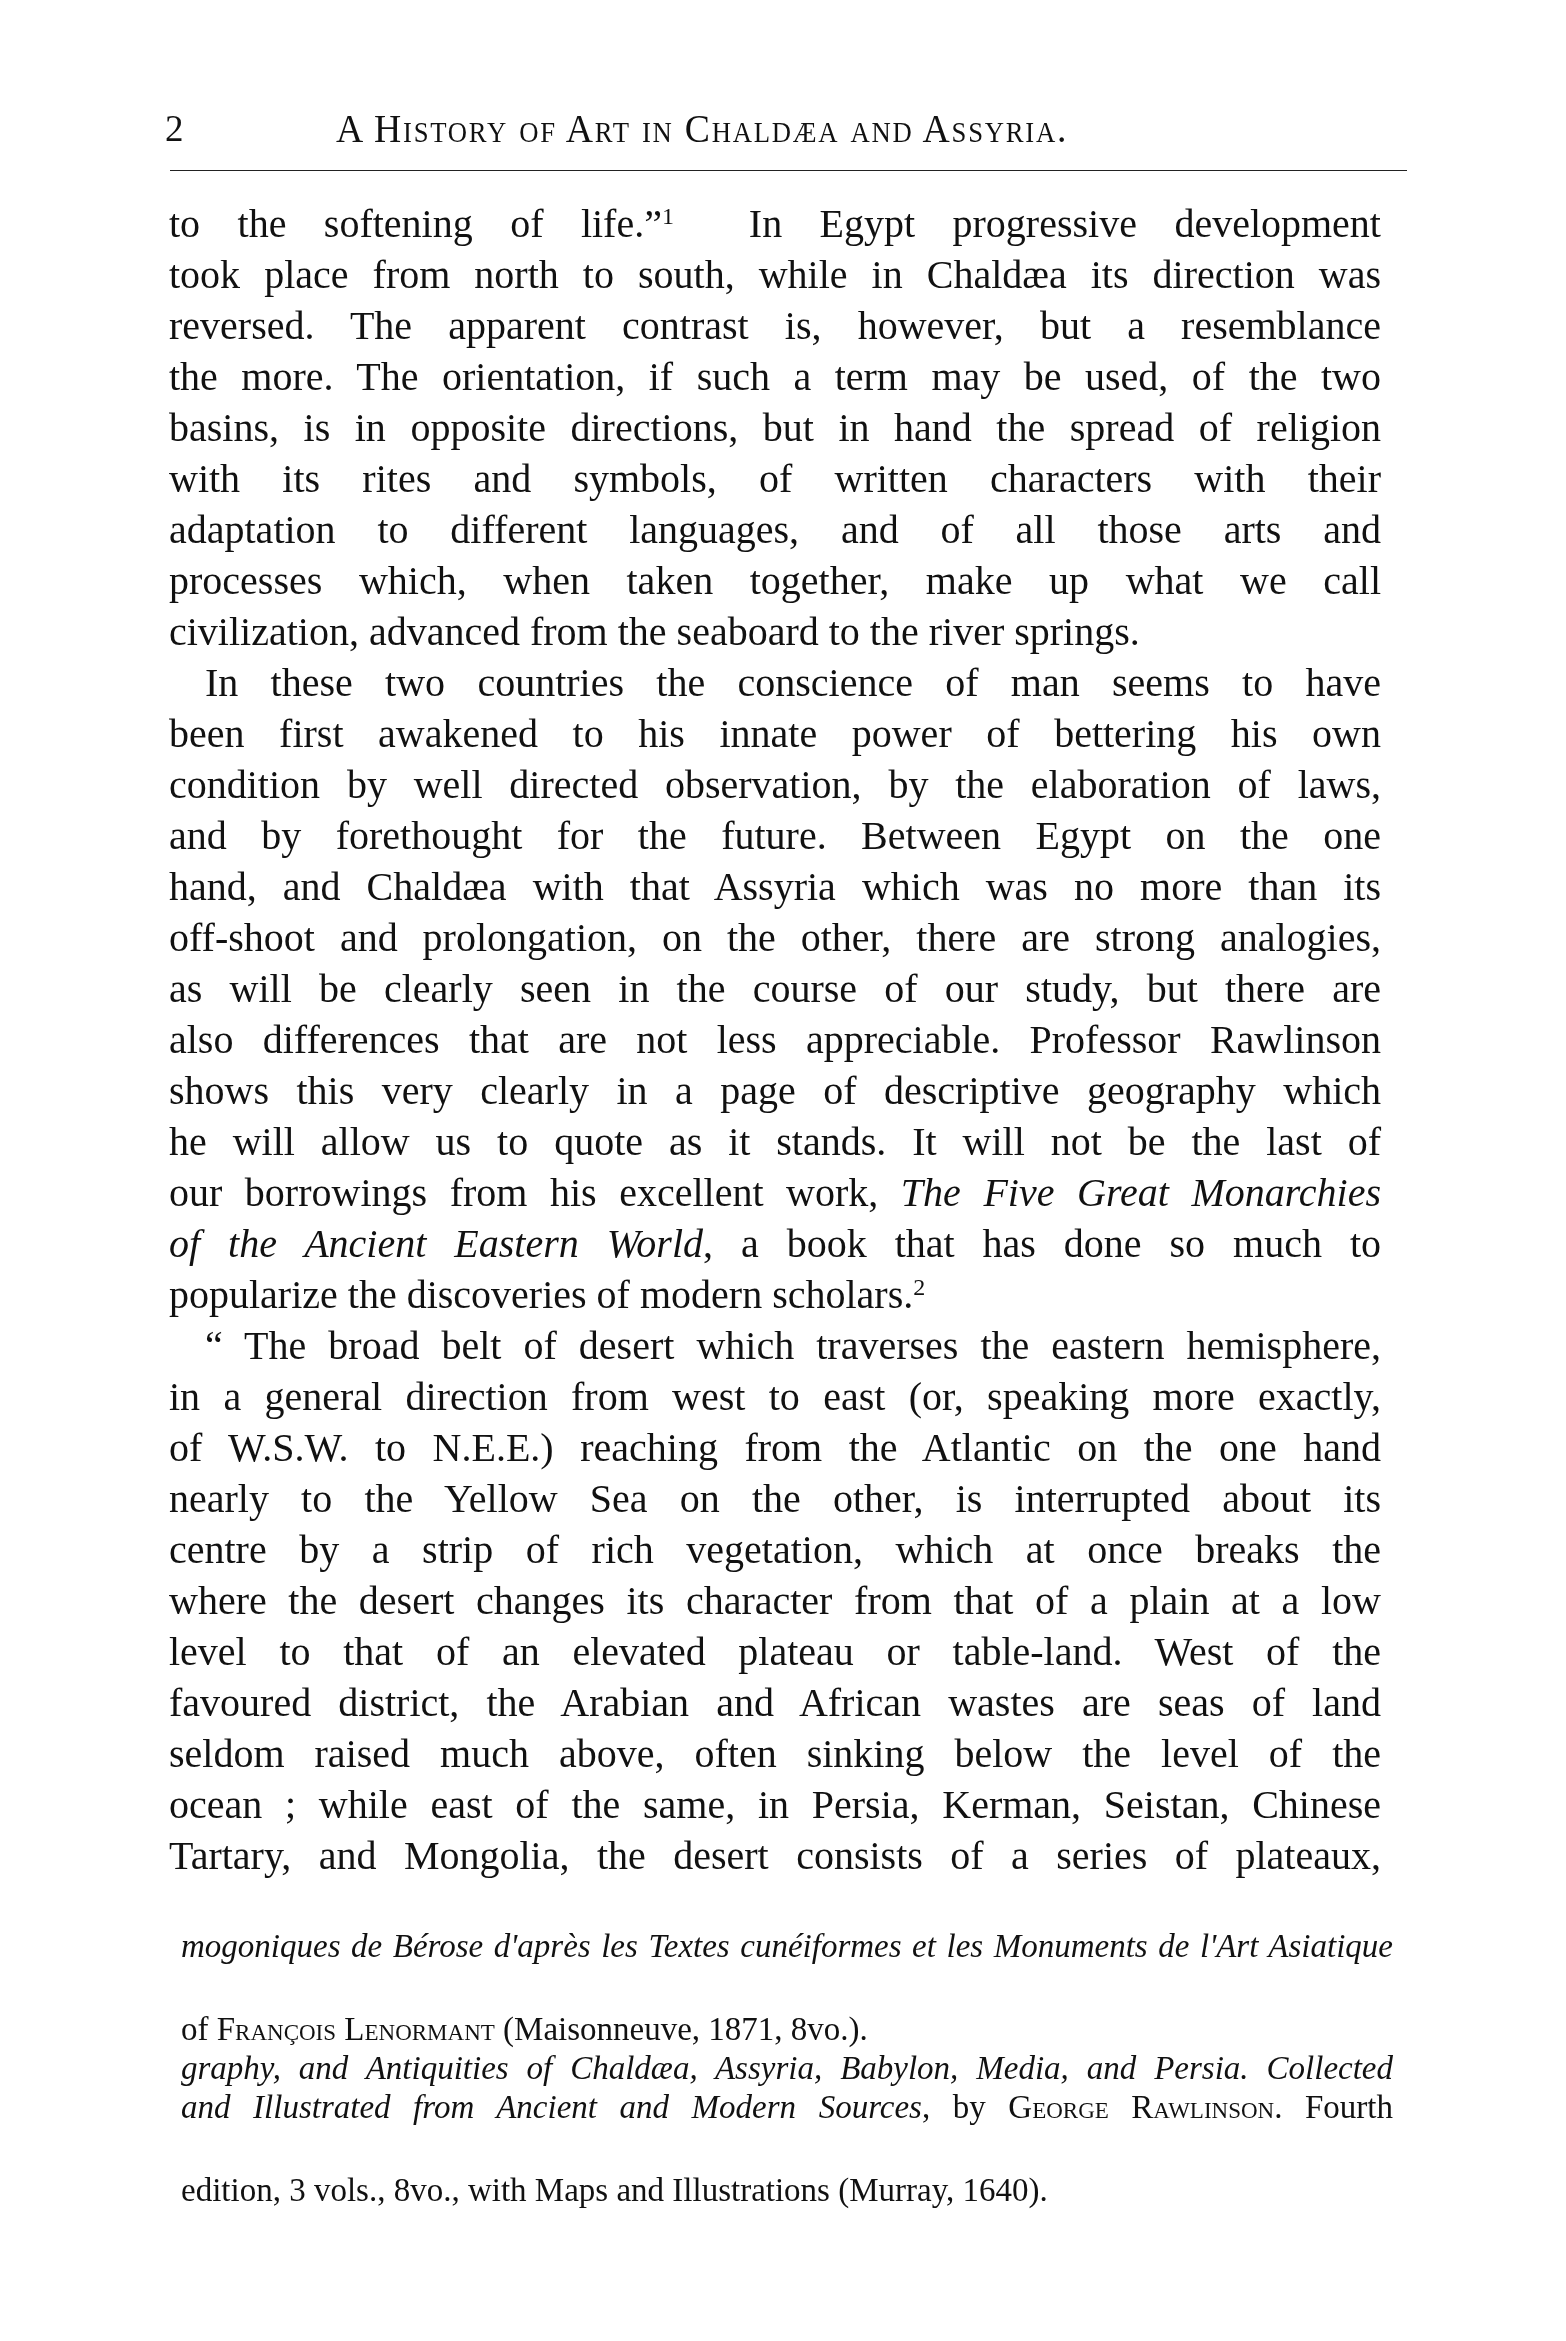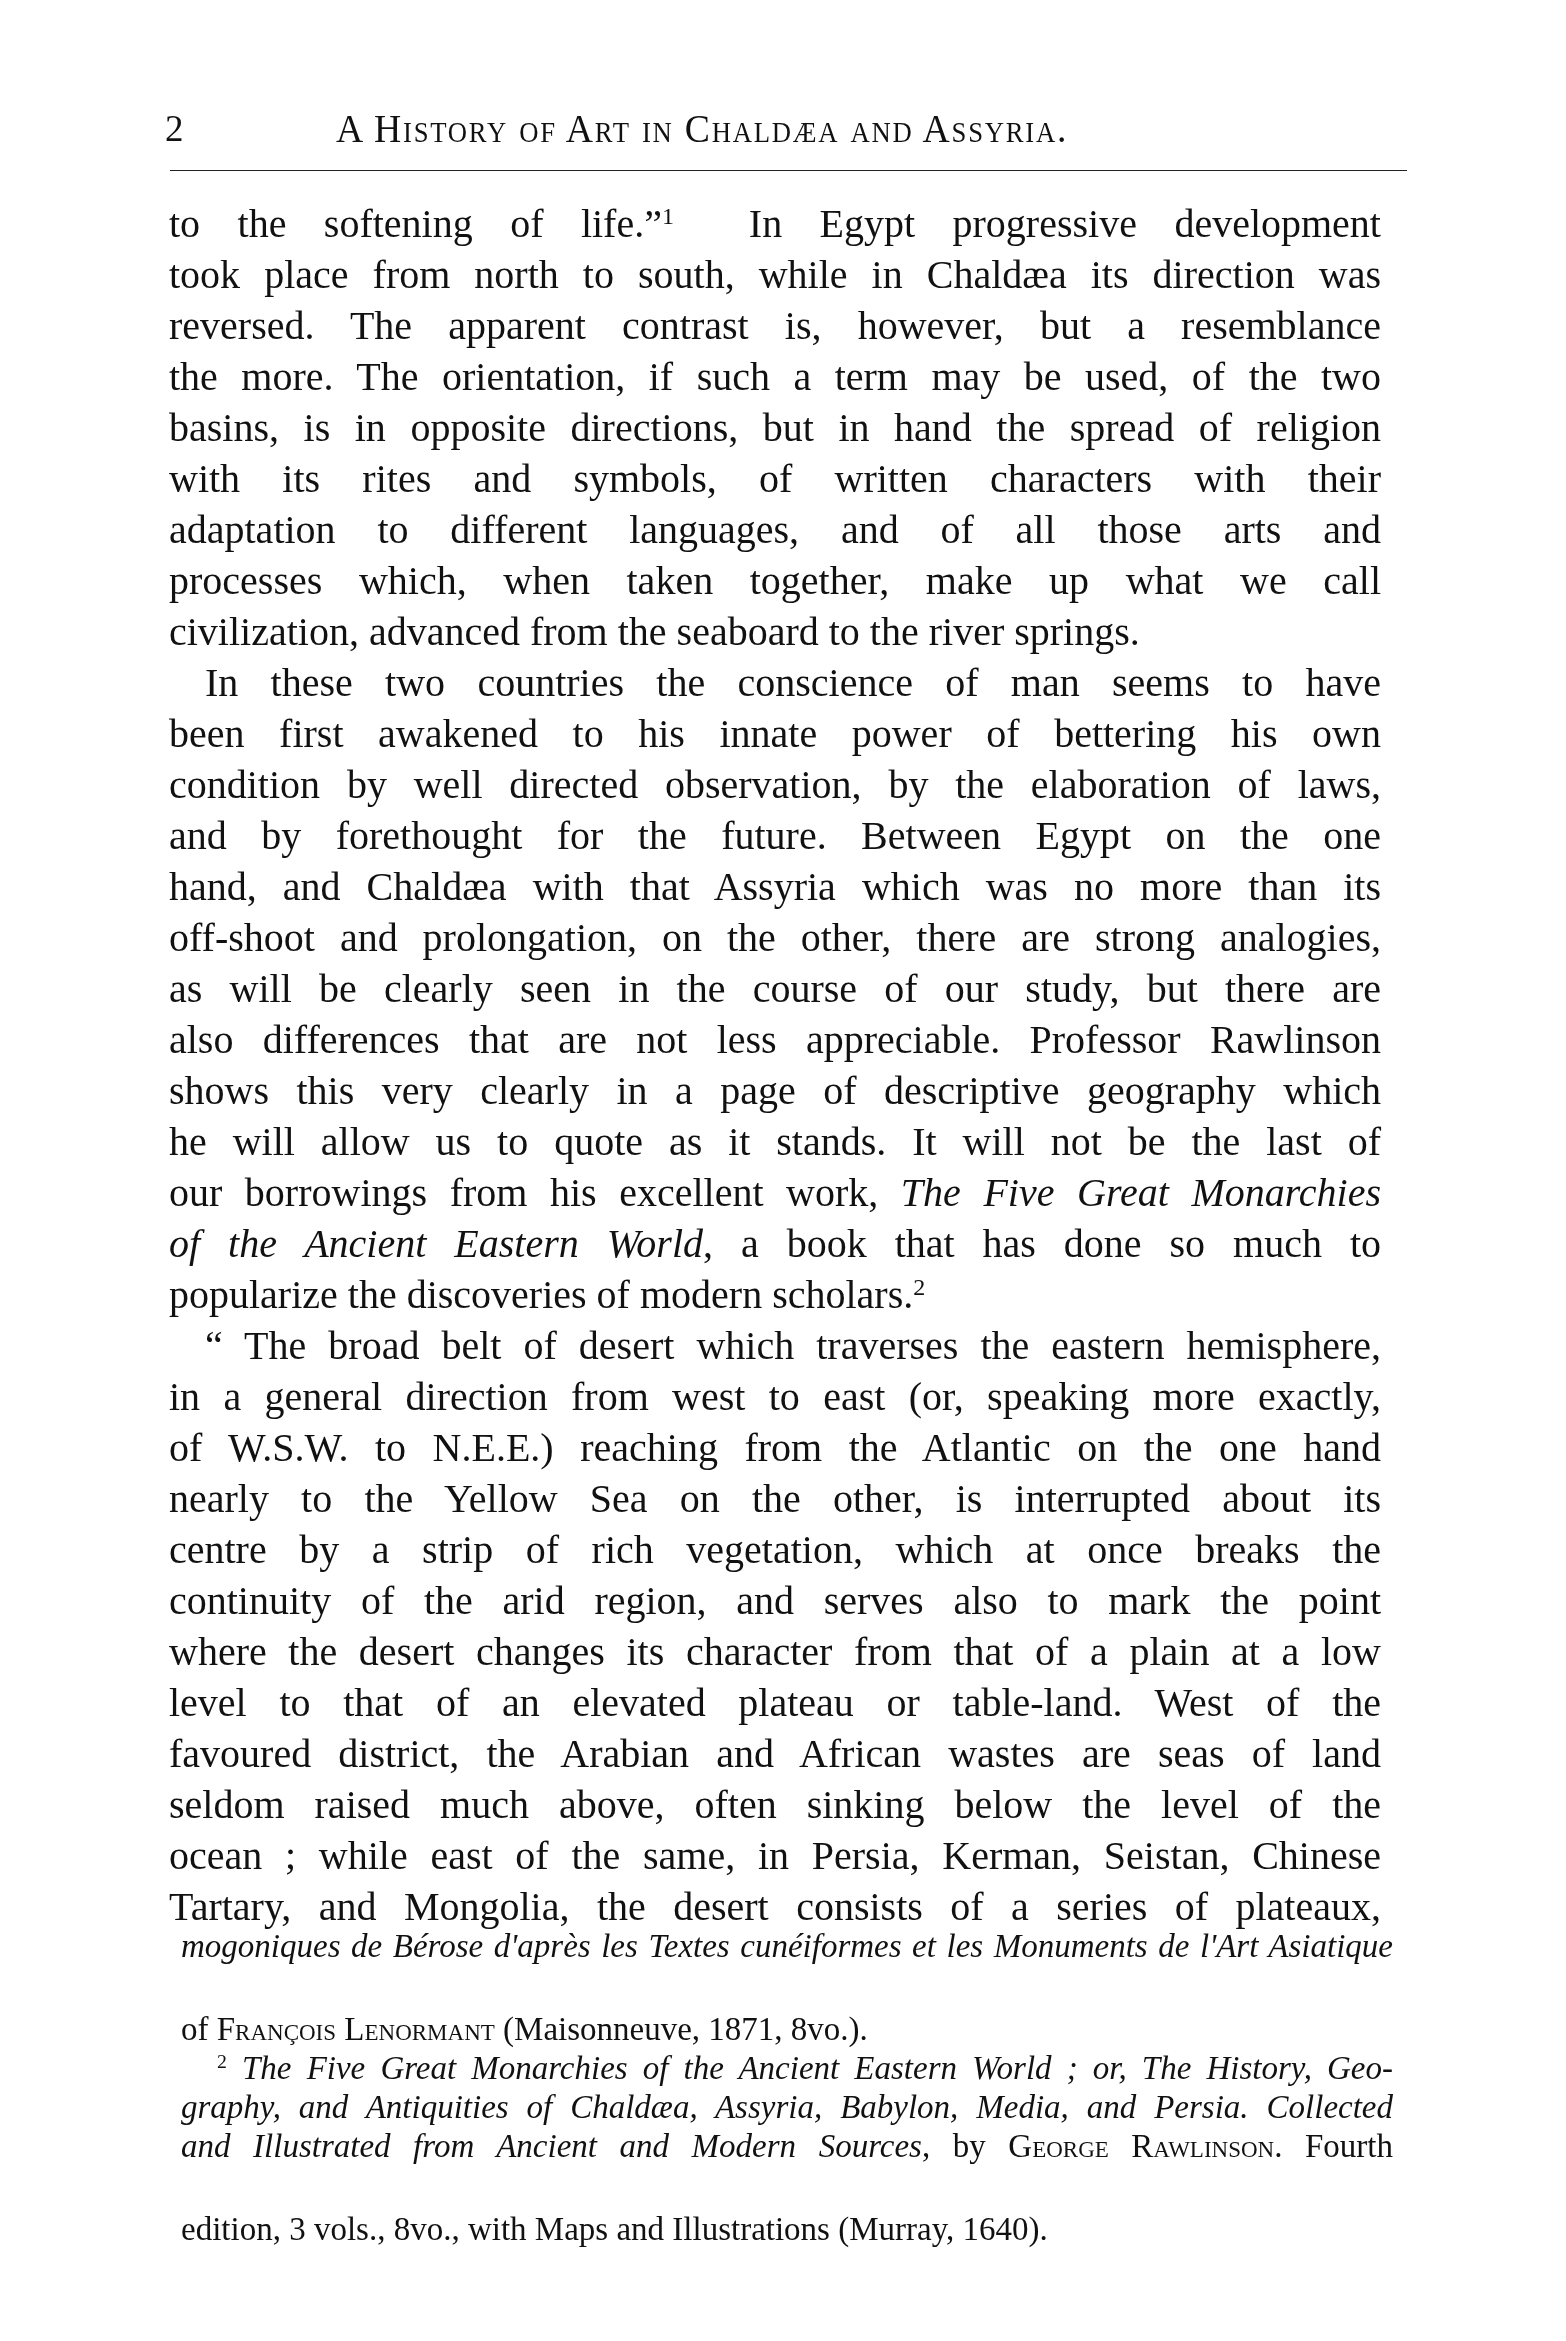--- a/index.html
+++ b/index.html
@@ -77,7 +77,6 @@
     <span class="line"><span>of W.S.W. to N.E.E.) reaching from the Atlantic on the one hand</span></span>
     <span class="line"><span>nearly to the Yellow Sea on the other, is interrupted about its</span></span>
     <span class="line"><span>centre by a strip of rich vegetation, which at once breaks the</span></span>
-    <span class="line"><span>continuity of the arid region, and serves also to mark the point</span></span>
     <span class="line"><span>where the desert changes its character from that of a plain at a low</span></span>
     <span class="line"><span>level to that of an elevated plateau or table-land.  West of the</span></span>
     <span class="line"><span>favoured district, the Arabian and African wastes are seas of land</span></span>

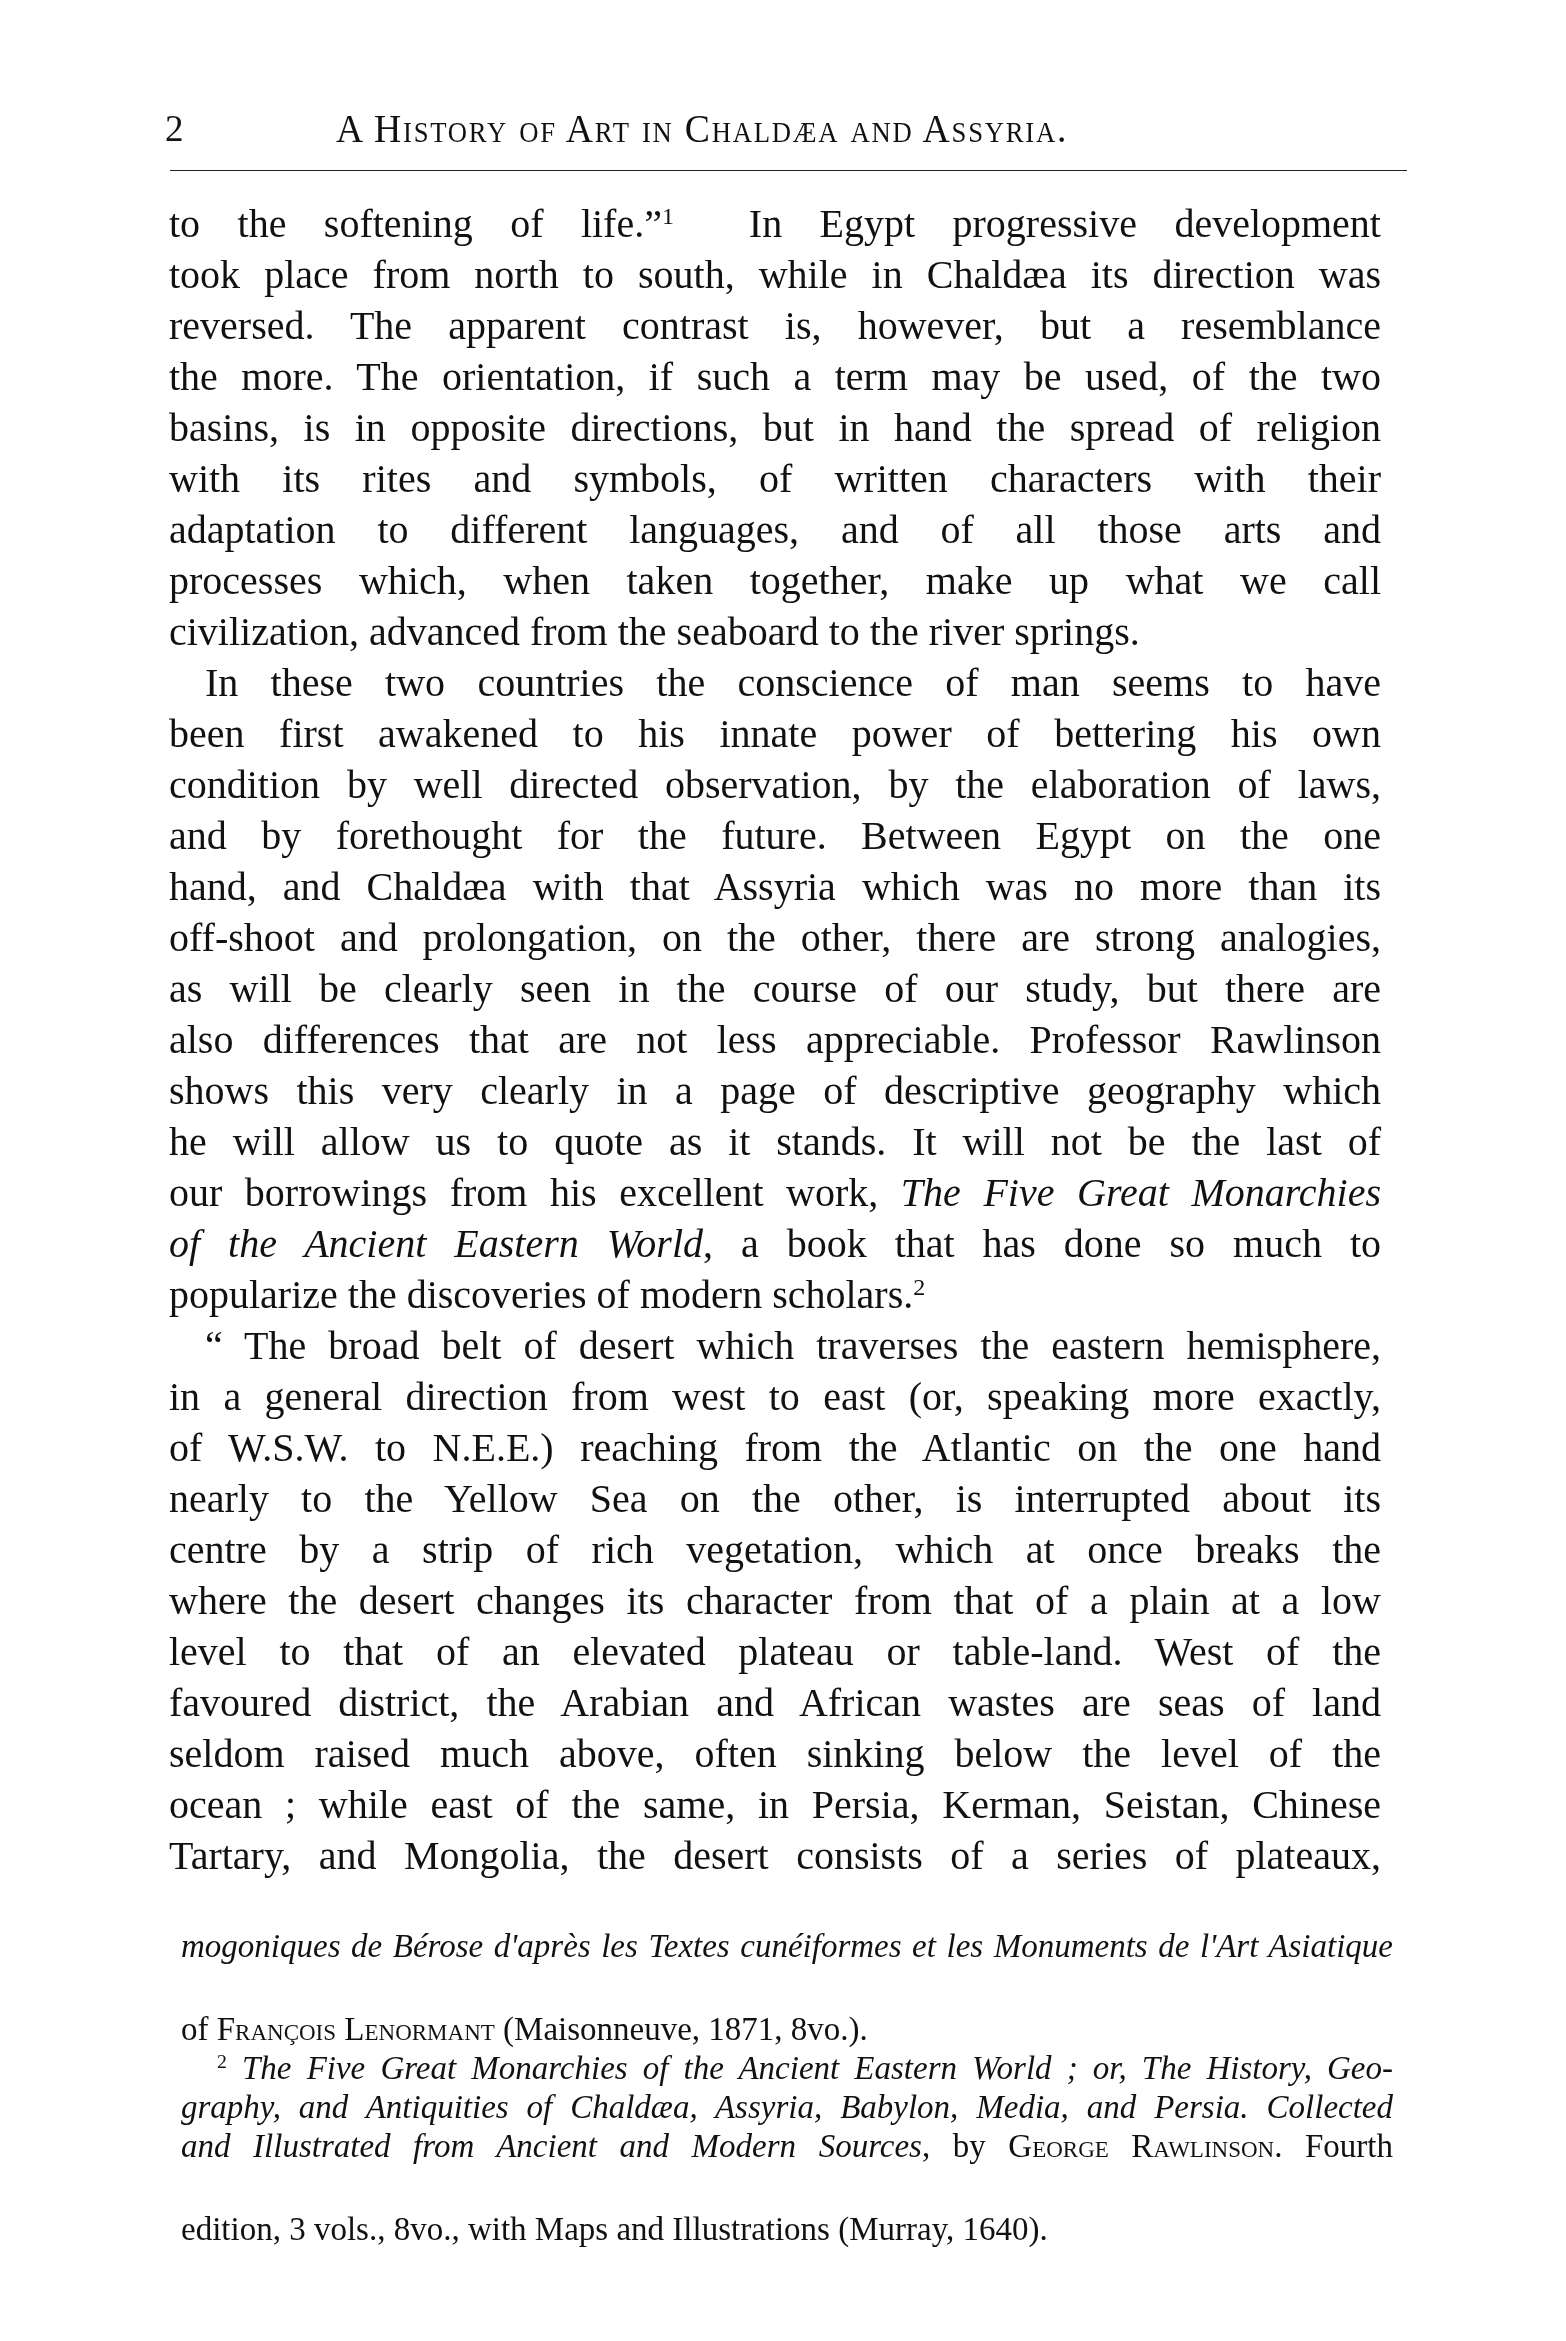--- a/index.html
+++ b/index.html
@@ -88,7 +88,6 @@
 <div class="footnotes">
   <span class="fn-line"><i>mogoniques de Bérose d'après les Textes cunéiformes et les Monuments de l'Art Asiatique</i></span>
   <span class="fn-line last"><span>of </span><span class="sc">François Lenormant</span><span> (Maisonneuve, 1871, 8vo.).</span></span>
-  <span class="fn-line ind"><sup>2</sup> <i>The Five Great Monarchies of the Ancient Eastern World ; or, The History, Geo-</i></span>
   <span class="fn-line"><i>graphy, and Antiquities of Chaldæa, Assyria, Babylon, Media, and Persia.  Collected</i></span>
   <span class="fn-line"><i>and Illustrated from Ancient and Modern Sources</i><span>, by </span><span class="sc">George Rawlinson.</span><span>  Fourth</span></span>
   <span class="fn-line last"><span>edition, 3 vols., 8vo., with Maps and Illustrations (Murray, 1640).</span></span>

